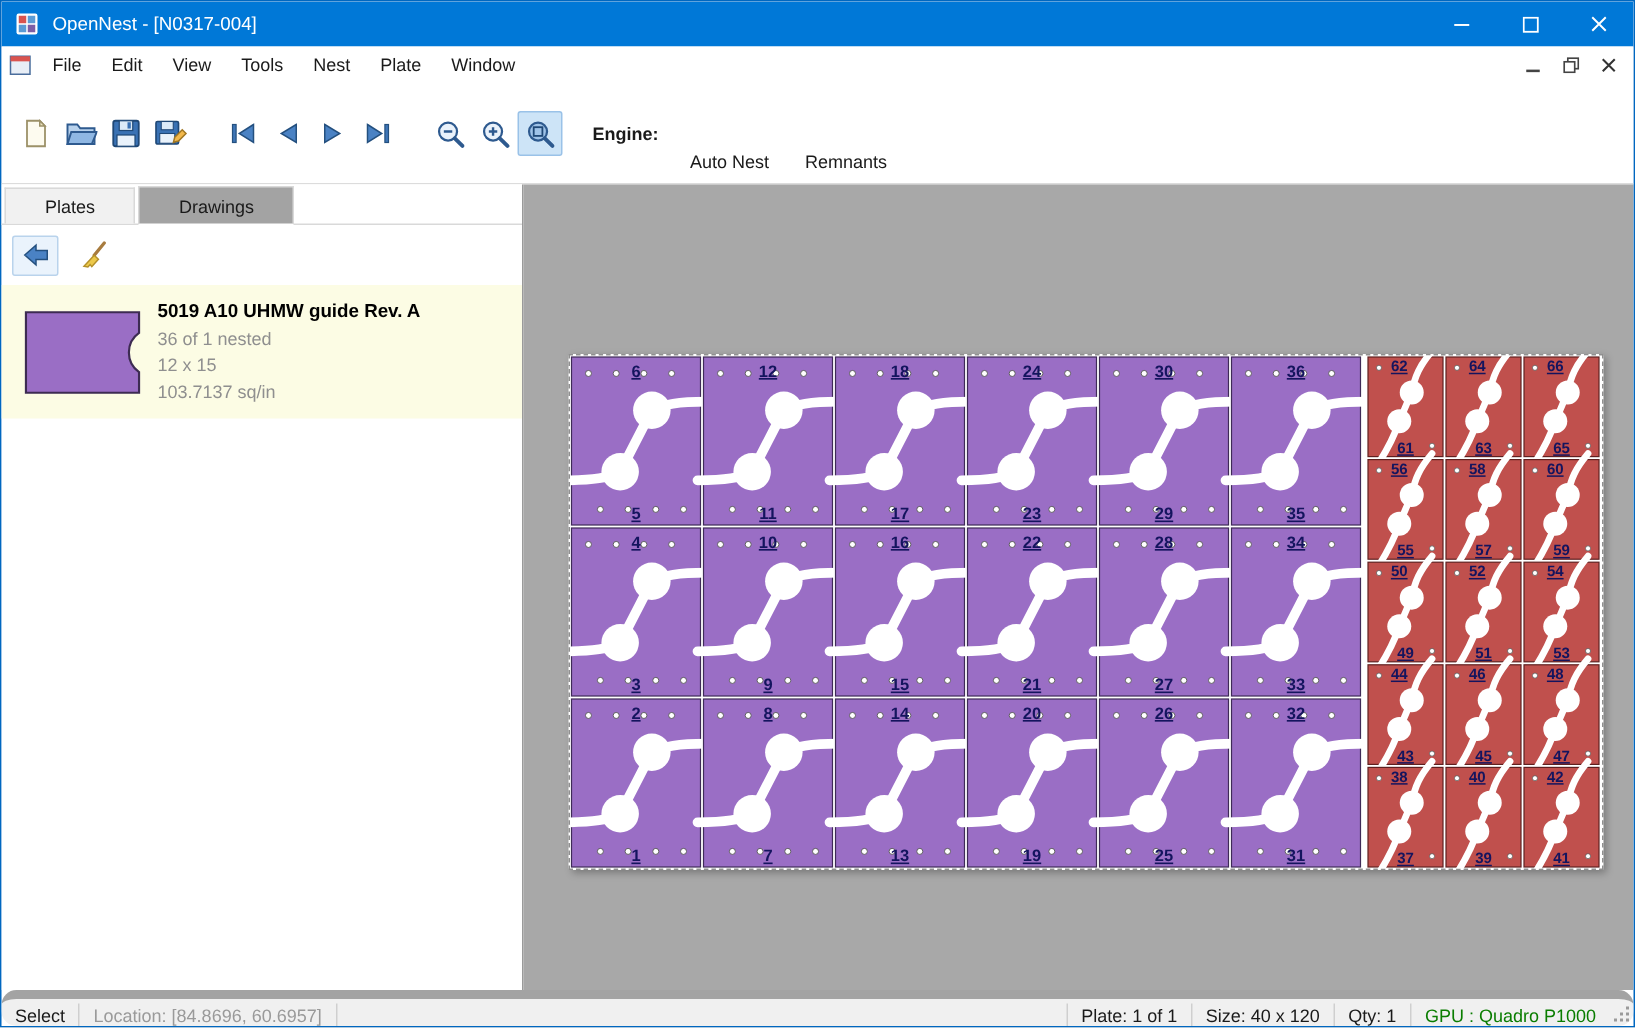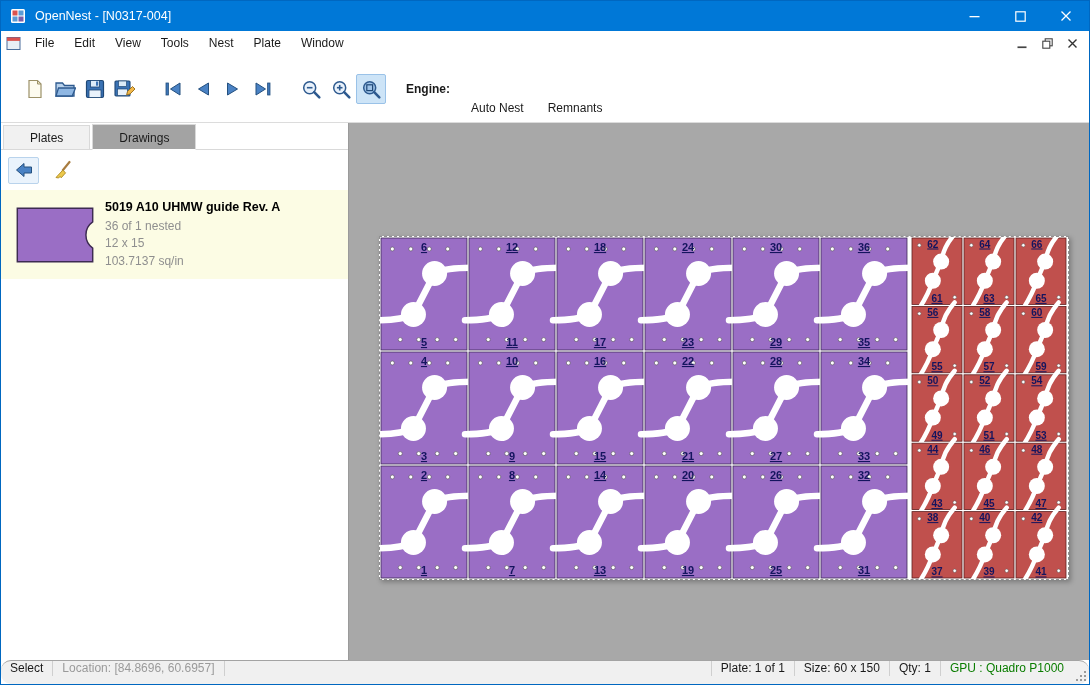--- a/index.html
+++ b/index.html
@@ -24,7 +24,7 @@
   .mdi-btn { width:22px; height:20px; display:flex; align-items:center; justify-content:center; }
 
   
-  .toolbar { flex:0 0 37px; background:#fff; border-bottom:1px solid #dcdcdc; display:flex; align-items:center; padding:0 19px; }
+  .toolbar { flex:0 0 37px; background:#fff; border-bottom:1px solid #dcdcdc; display:flex; align-items:center; padding:0 8px; }
   .tb-groups { display:flex; }
   .tb-group { display:flex; margin-right:18px; }
   .tb-btn { width:30px; height:30px; display:flex; align-items:center; justify-content:center; border:1px solid transparent; border-radius:2px; }

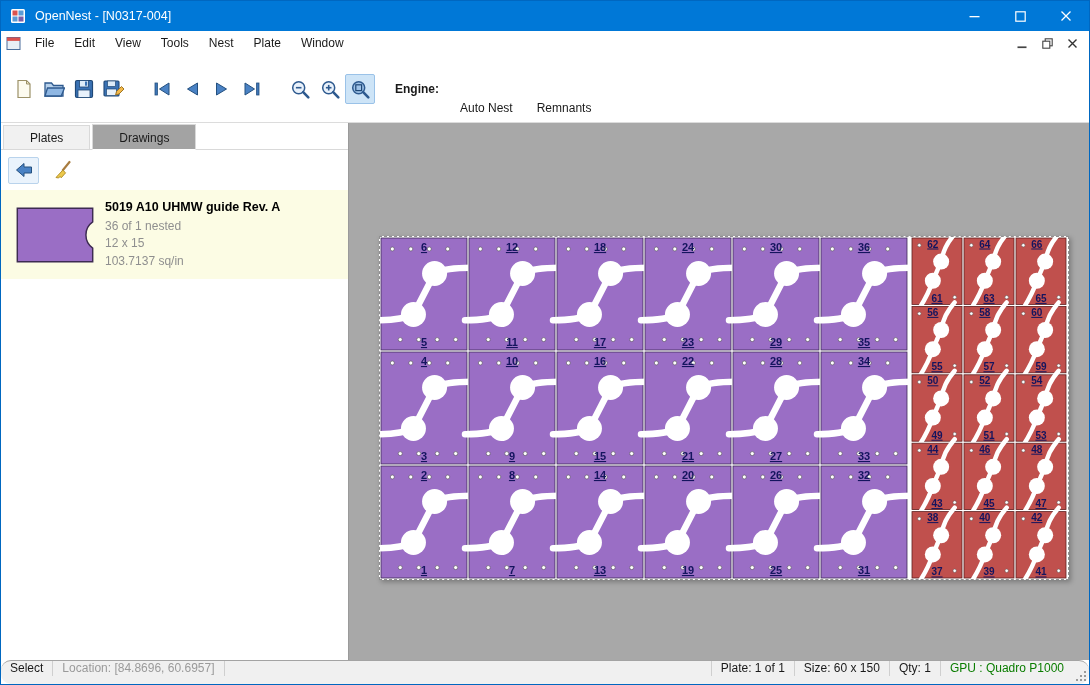--- a/index.html
+++ b/index.html
@@ -55,7 +55,7 @@
            border:1px dashed #909090; box-shadow:2px 2px 5px rgba(0,0,0,.28); }
 
   
-  .statusbar { flex:0 0 24px; background:#f0f0f0; border-top:1px solid #a3a3a3; display:flex; align-items:flex-start;border-radius:10px; }
+  .statusbar { flex:0 0 24px; background:#f0f0f0; border-top:6px solid #a3a3a3; display:flex; align-items:flex-end;border-radius:10px; }
   .sb-cell { padding:0 9px; white-space:nowrap; }
   .sb-sep { width:1px; height:15px; background:#cfcfcf; flex:0 0 1px; }
   .sb-loc { color:#9a9a9a; }

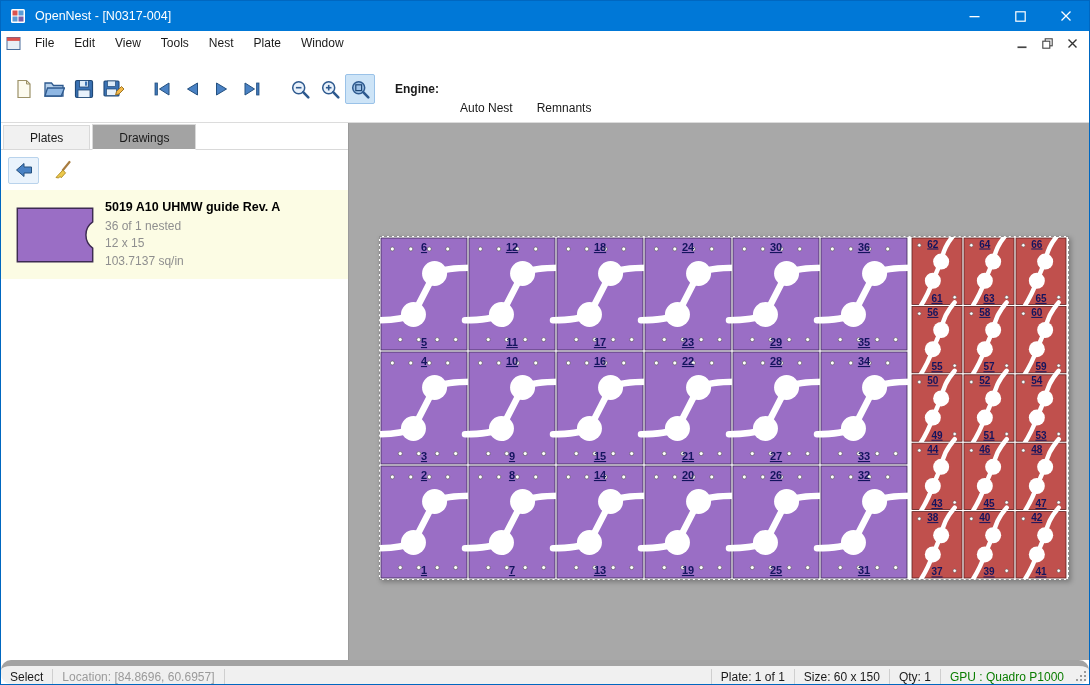--- a/index.html
+++ b/index.html
@@ -736,7 +736,7 @@
     <span class="sb-sep"></span>
     <span class="sb-cell">Plate: 1 of 1</span>
     <span class="sb-sep"></span>
-    <span class="sb-cell">Size: 60 x 150</span>
+    <span class="sb-cell">Size: 40 x 120</span>
     <span class="sb-sep"></span>
     <span class="sb-cell">Qty: 1</span>
     <span class="sb-sep"></span>

